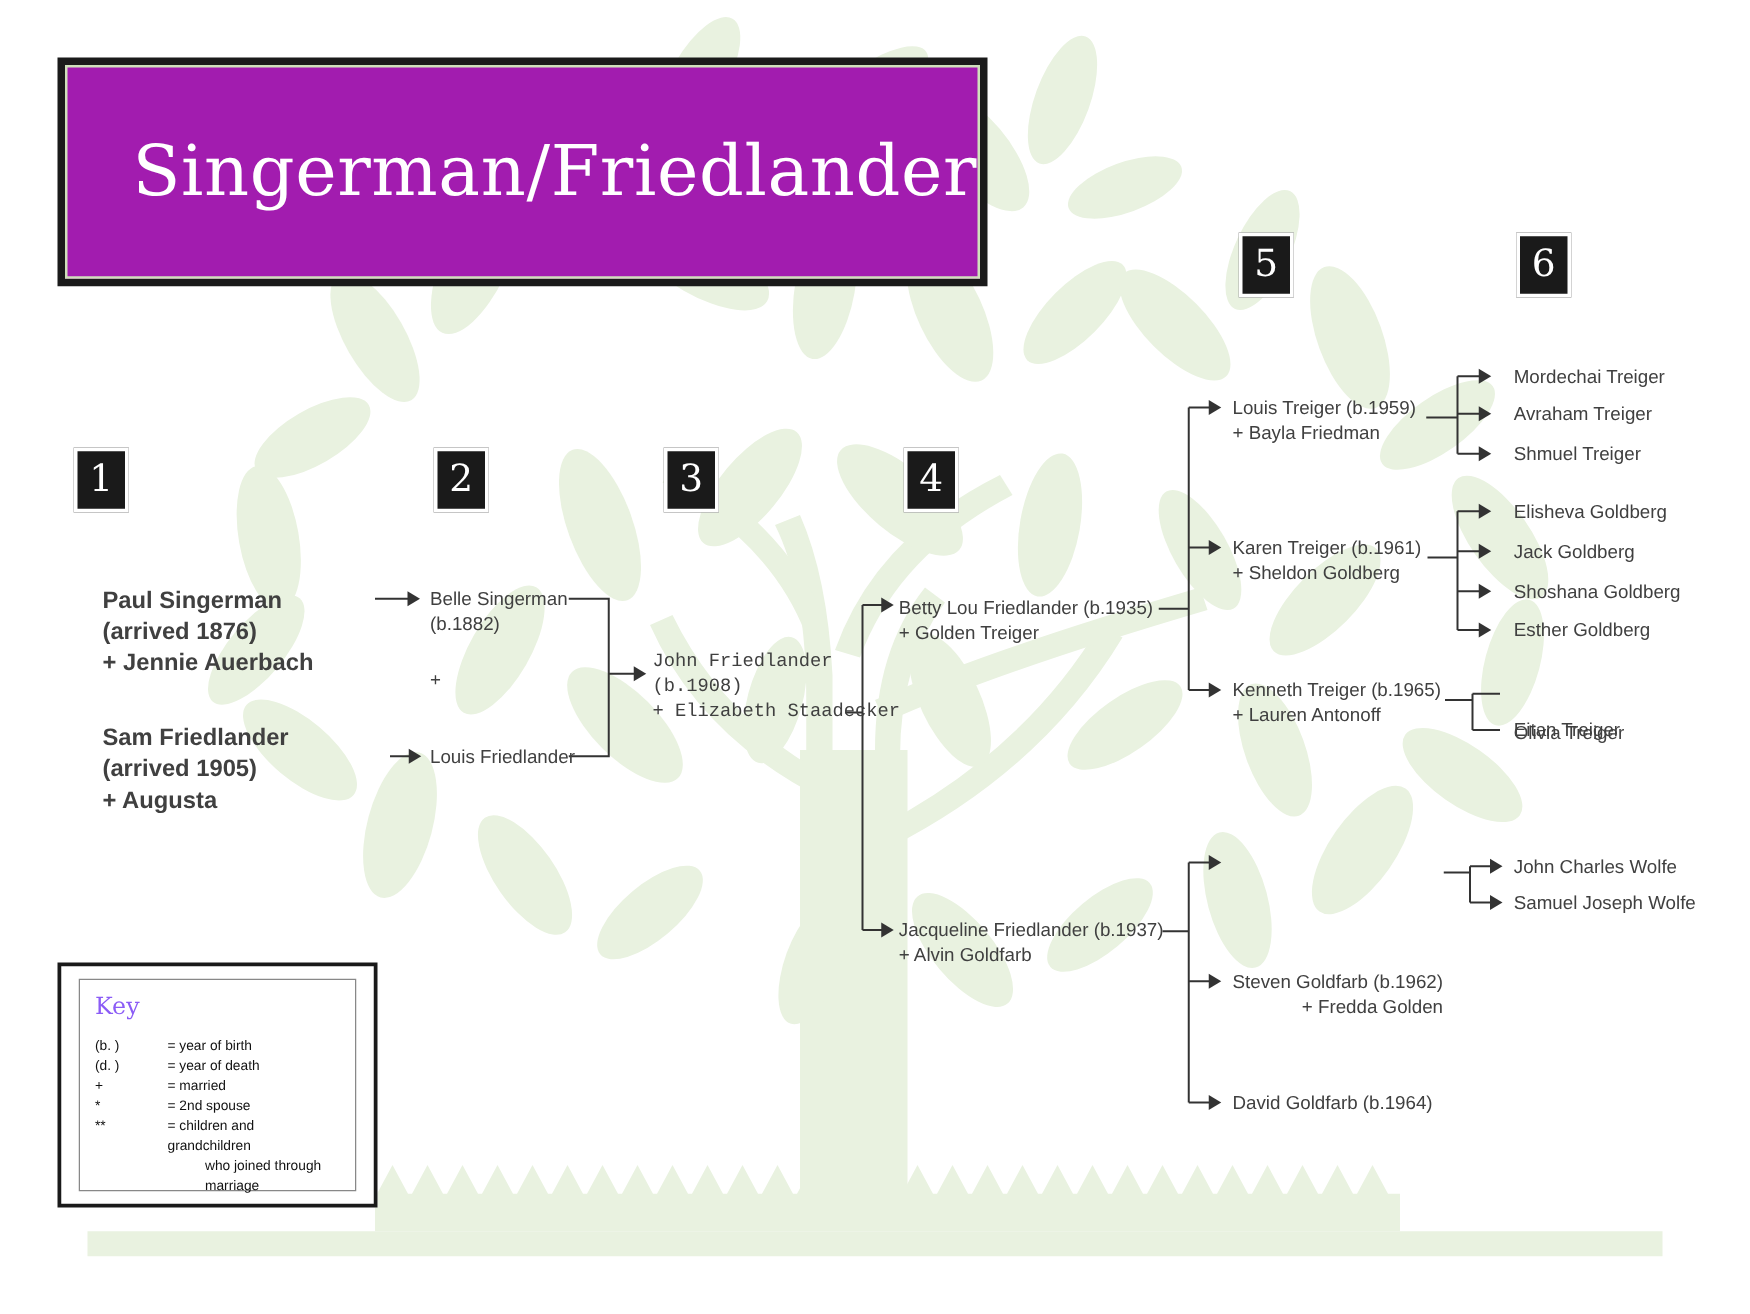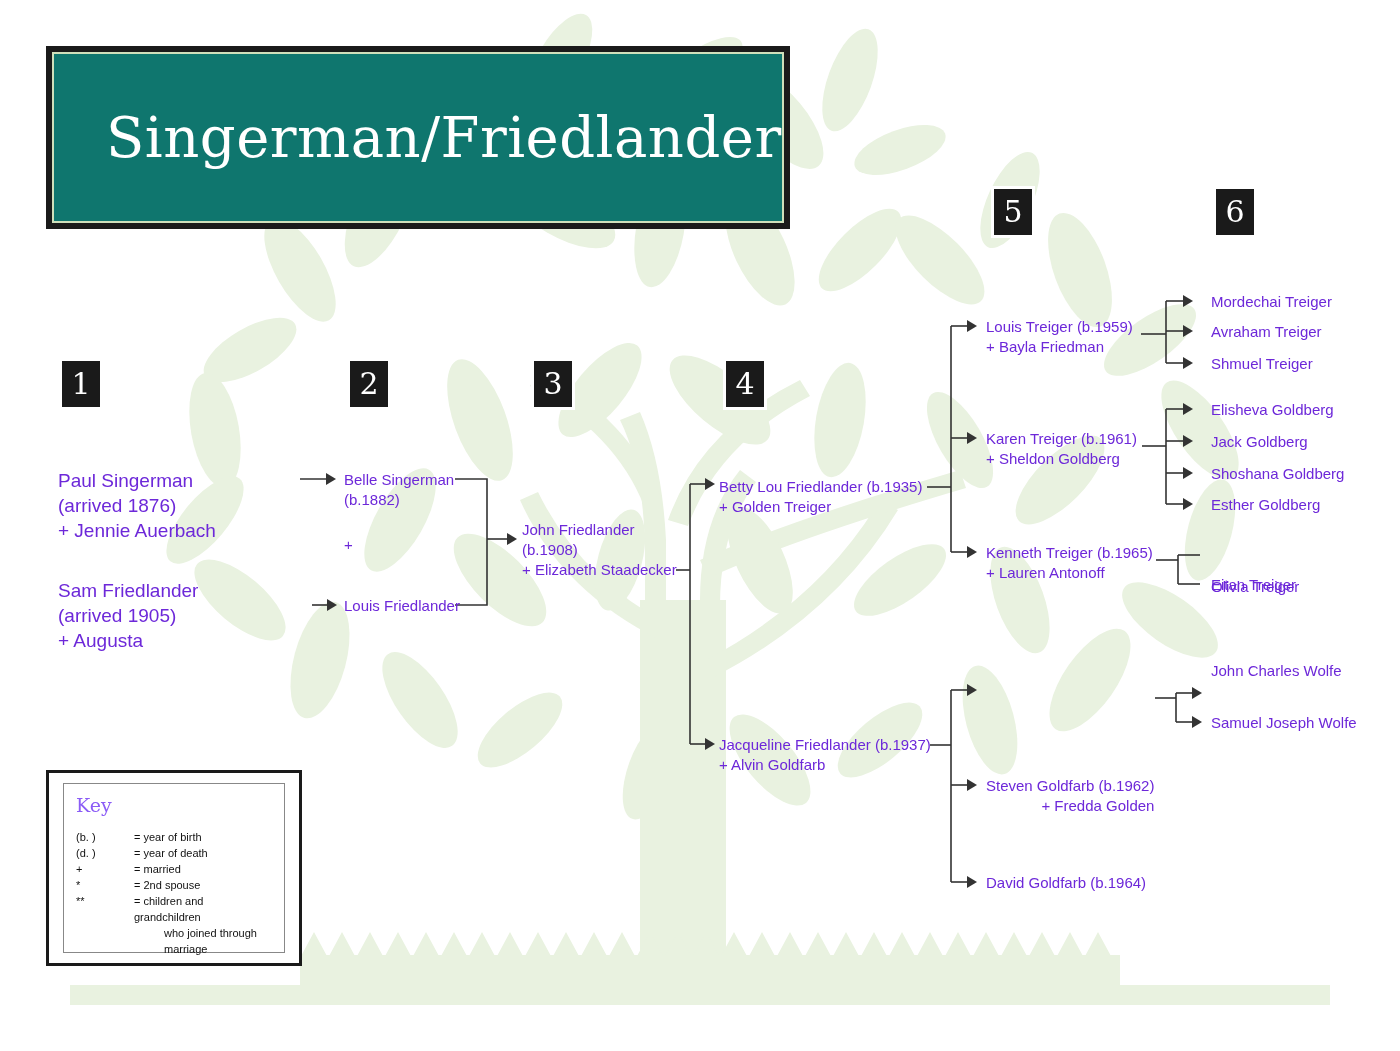--- a/index.html
+++ b/index.html
@@ -45,7 +45,7 @@
   #title-inner {
     width: 100%;
     height: 100%;
-    background: #0f766e;
+    background: #a21caf;
     border: 2px solid #cfe0bb;
     box-sizing: border-box;
     display: flex;

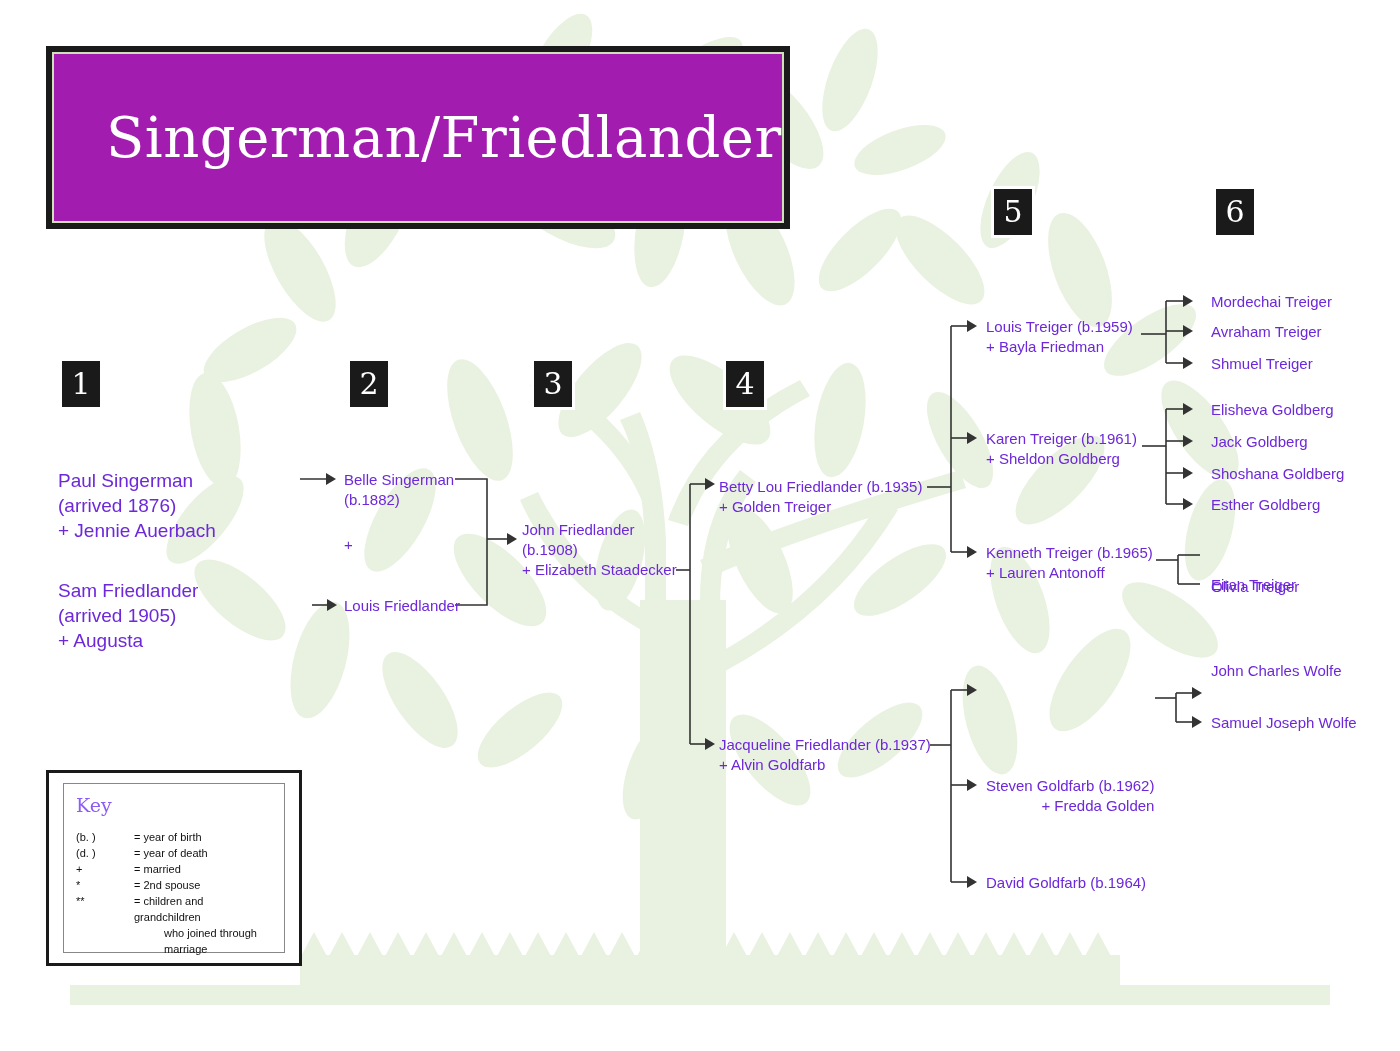--- a/index.html
+++ b/index.html
@@ -85,7 +85,7 @@
   .person {
     position: absolute;
     z-index: 5;
-    color: #6d28d9;
+    color: #404040;
     line-height: 1.32;
     white-space: nowrap;
   }

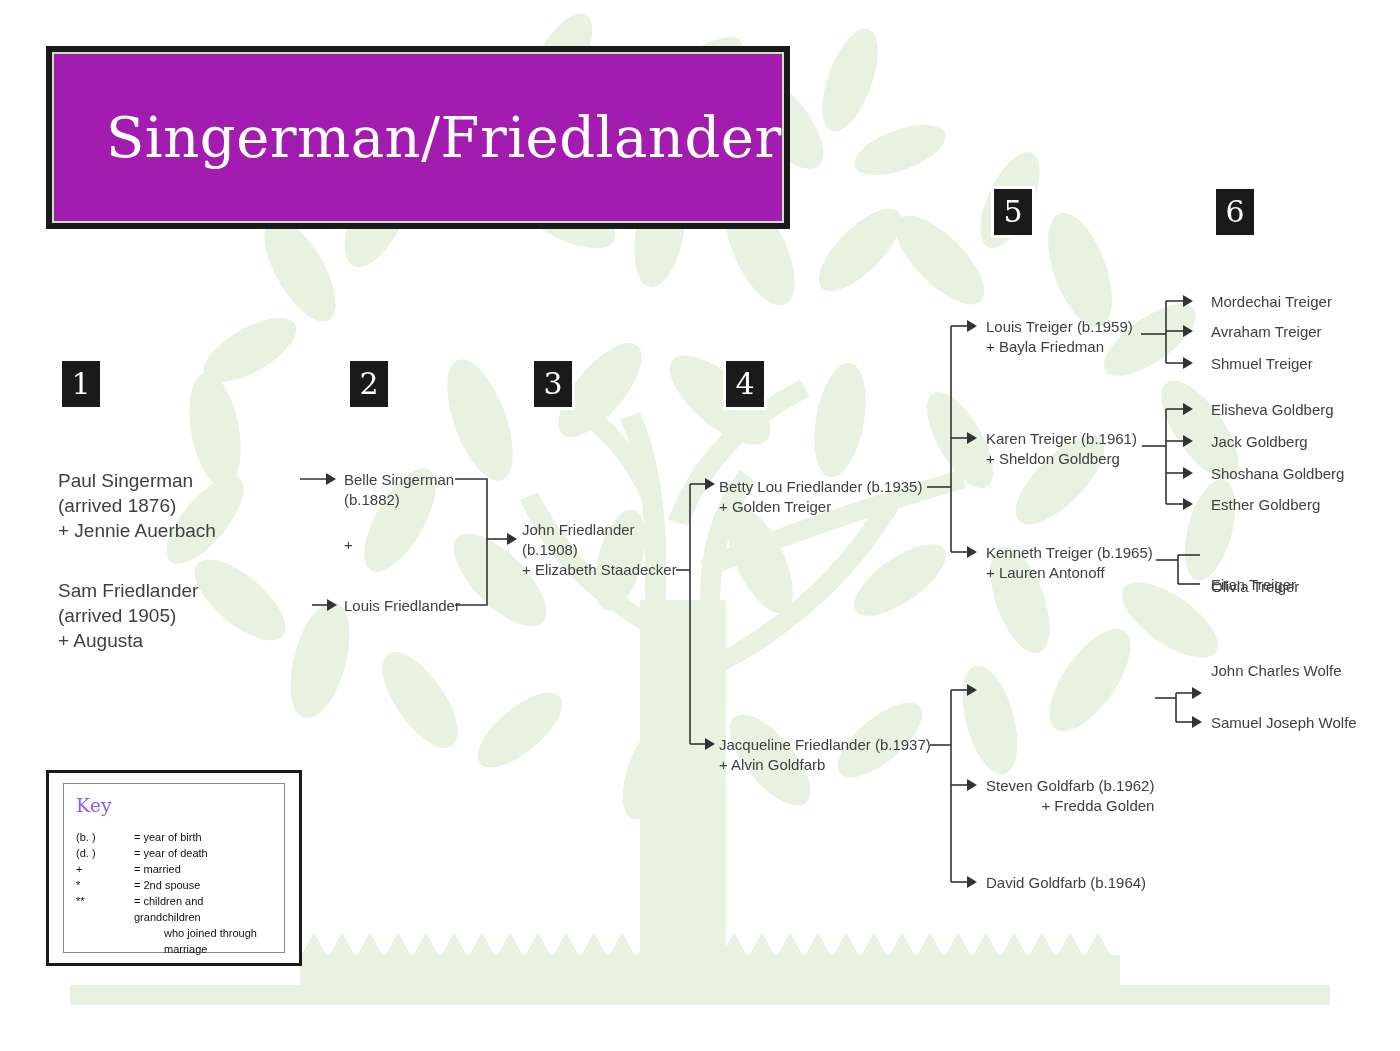--- a/index.html
+++ b/index.html
@@ -90,7 +90,7 @@
     white-space: nowrap;
   }
   .person .line { display: block; }
-  .gen1 { font-size: 19px; font-weight: normal; }
+  .gen1 { font-size: 19px; font-weight: bold; margin-left: 24px; }
   .gen2 { font-size: 15px; }
   .gen3 { font-size: 15px; }
   .gen4 { font-size: 15px; }

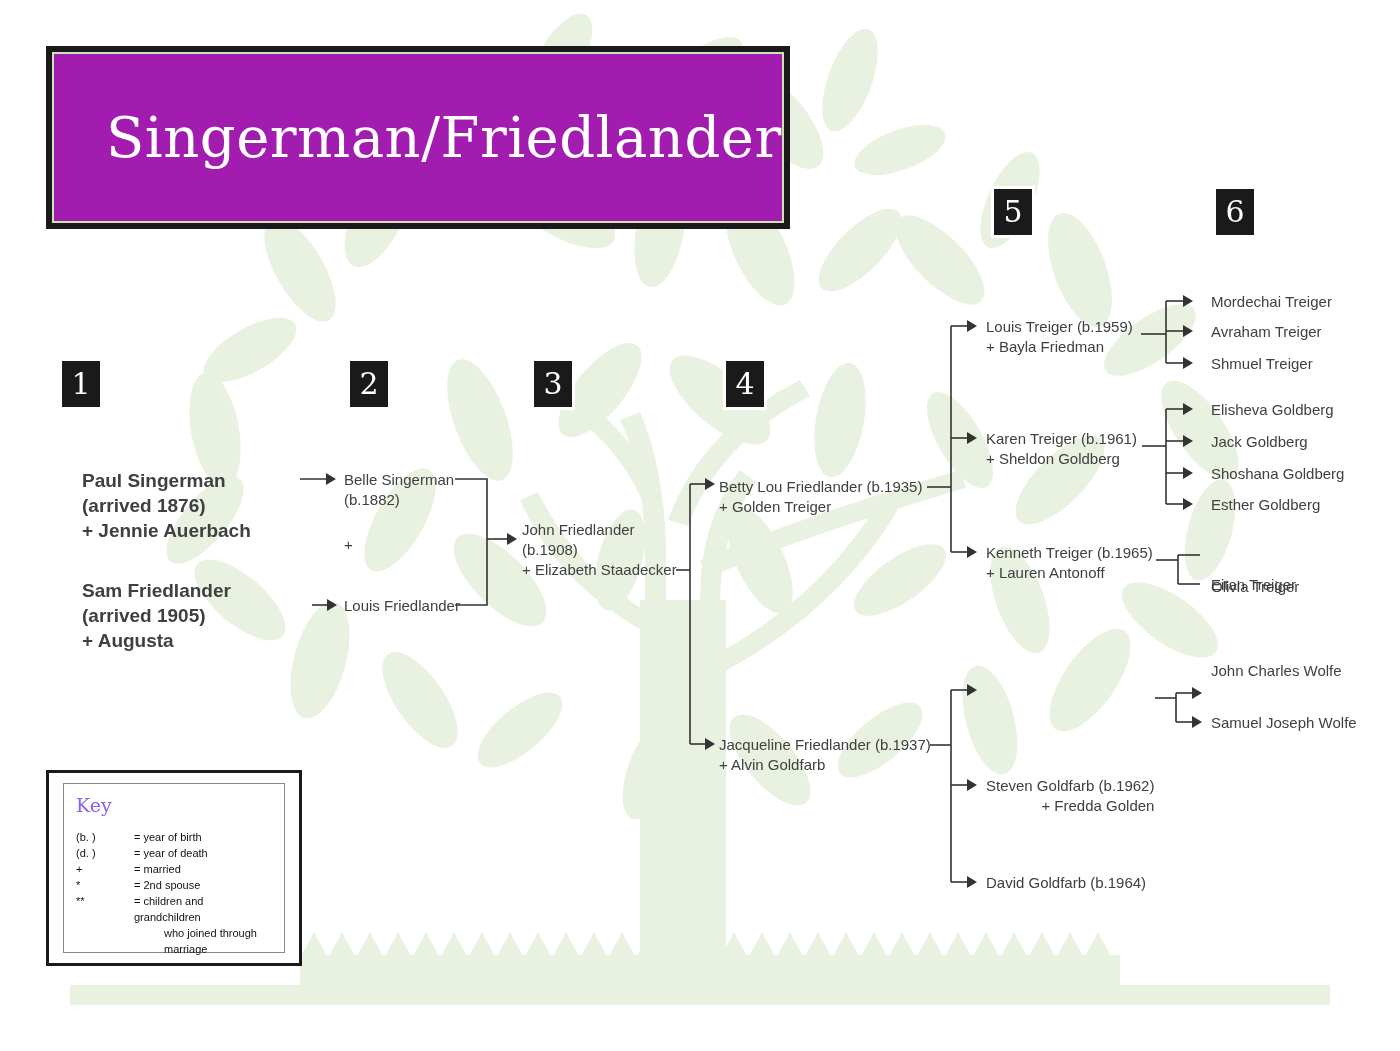--- a/index.html
+++ b/index.html
@@ -92,7 +92,7 @@
   .person .line { display: block; }
   .gen1 { font-size: 19px; font-weight: bold; margin-left: 24px; }
   .gen2 { font-size: 15px; }
-  .gen3 { font-size: 15px; }
+  .gen3 { font-size: 15px; font-family: Liberation Mono, monospace; }
   .gen4 { font-size: 15px; }
   .gen5 { font-size: 15px; }
   .gen6 { font-size: 15px; }

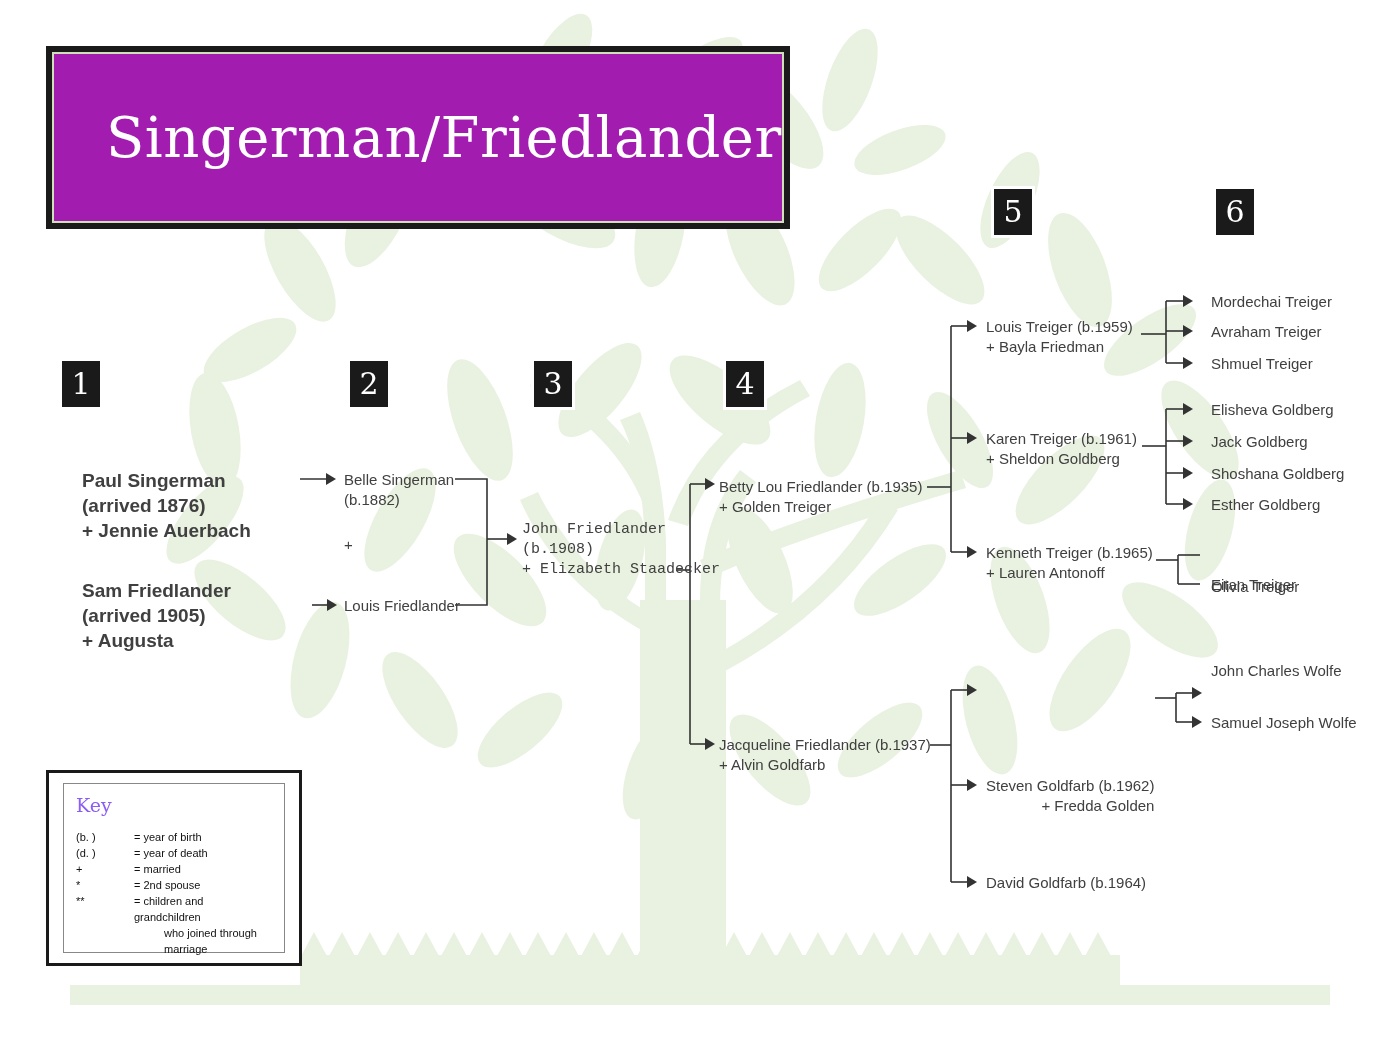--- a/index.html
+++ b/index.html
@@ -489,7 +489,7 @@
   <div class="person gen6" style="left:1211px; top:575px;">
     <span class="line">Eitan Treiger</span>
   </div>
-  <div class="person gen6" style="left:1211px; top:661px;">
+  <div class="person gen6" style="left:1211px; top:684px;">
     <span class="line">John Charles Wolfe</span>
   </div>
   <div class="person gen6" style="left:1211px; top:713px;">

